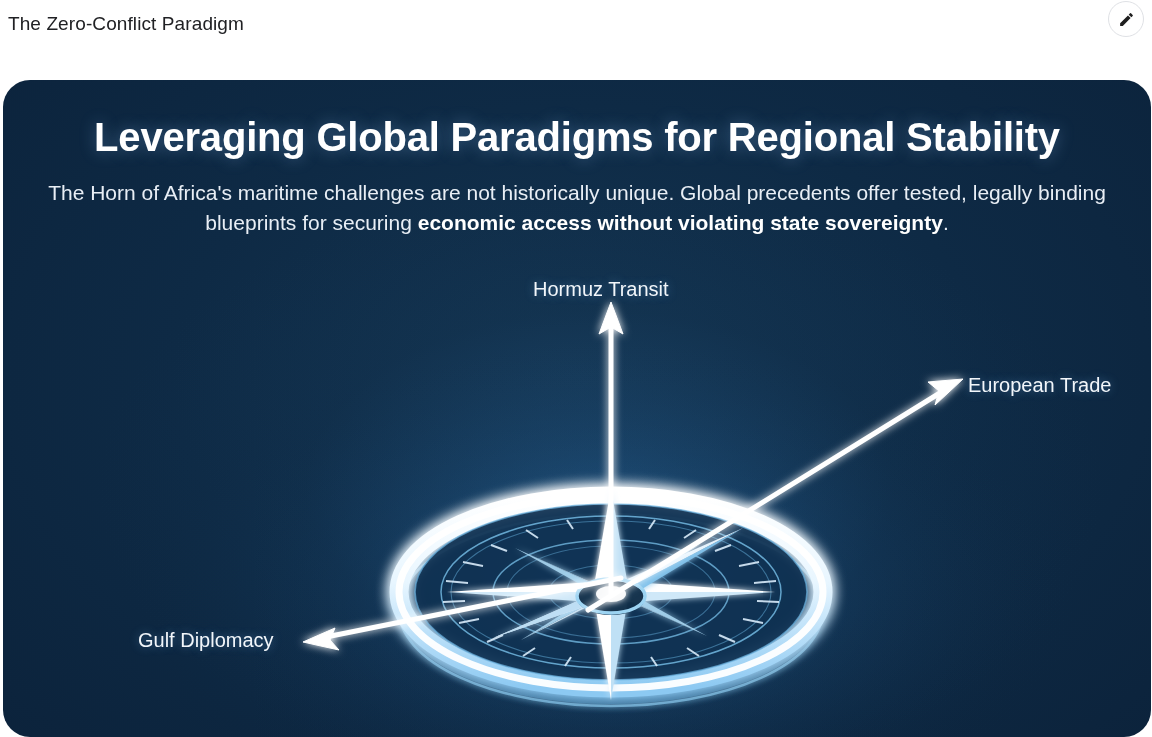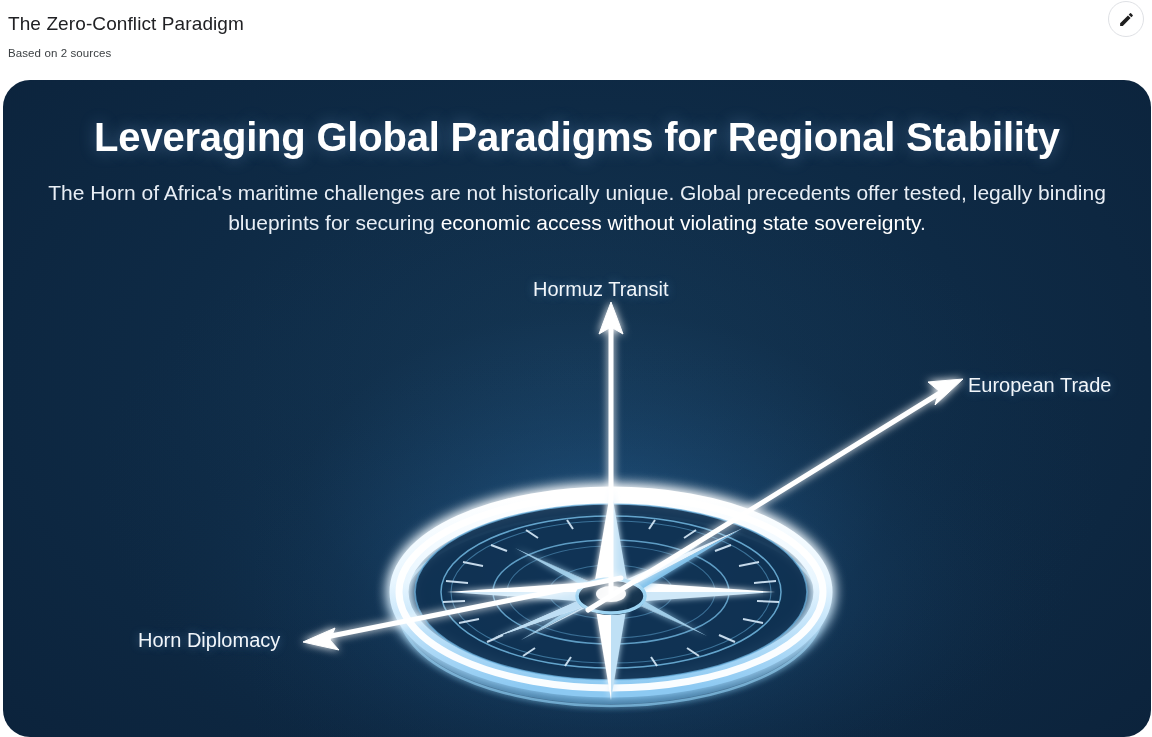--- a/index.html
+++ b/index.html
@@ -124,7 +124,6 @@
 
 <div class="app-header">
   <div class="doc-title">The Zero-Conflict Paradigm</div>
-  <div class="doc-subtitle">Based on 2 sources</div>
 
   <button class="edit-button" title="Edit">
     <span>

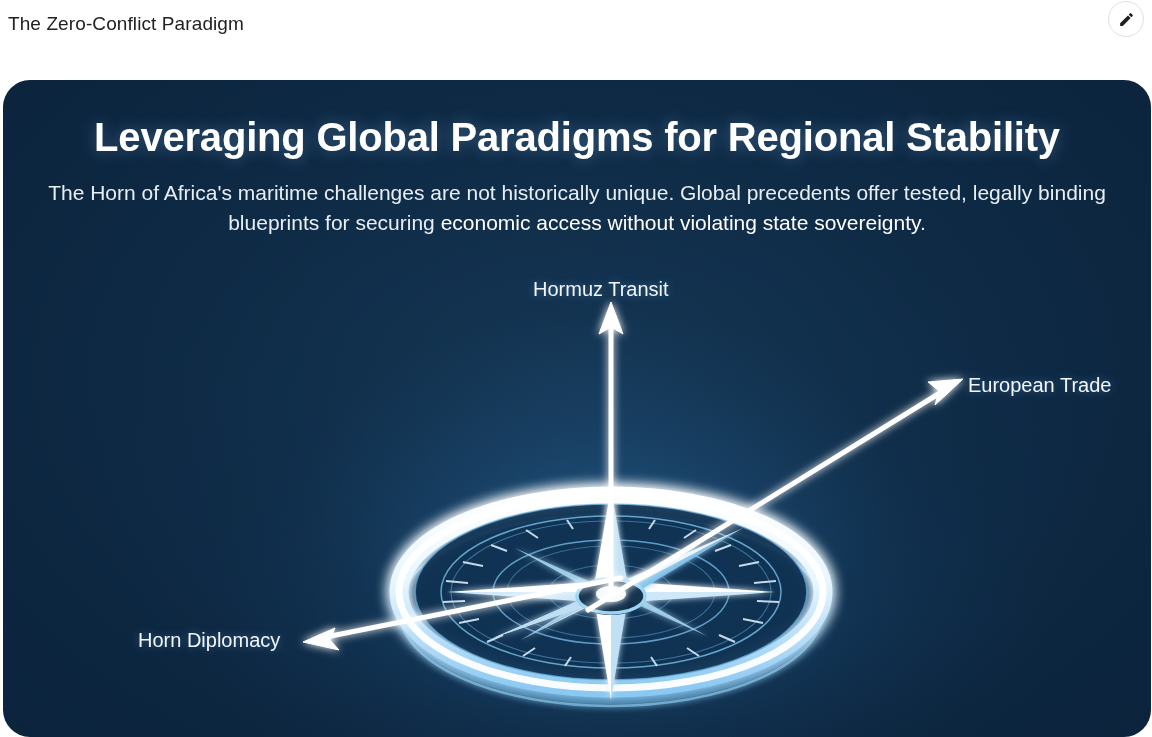--- a/index.html
+++ b/index.html
@@ -95,7 +95,7 @@
     color: #e8eef5;
     font-weight: 400;
   }
-  .slide-subtitle b { color: #ffffff; font-weight: normal; }
+  .slide-subtitle b { color: #ffffff; font-weight: bold; }
 
   
   .compass-stage {

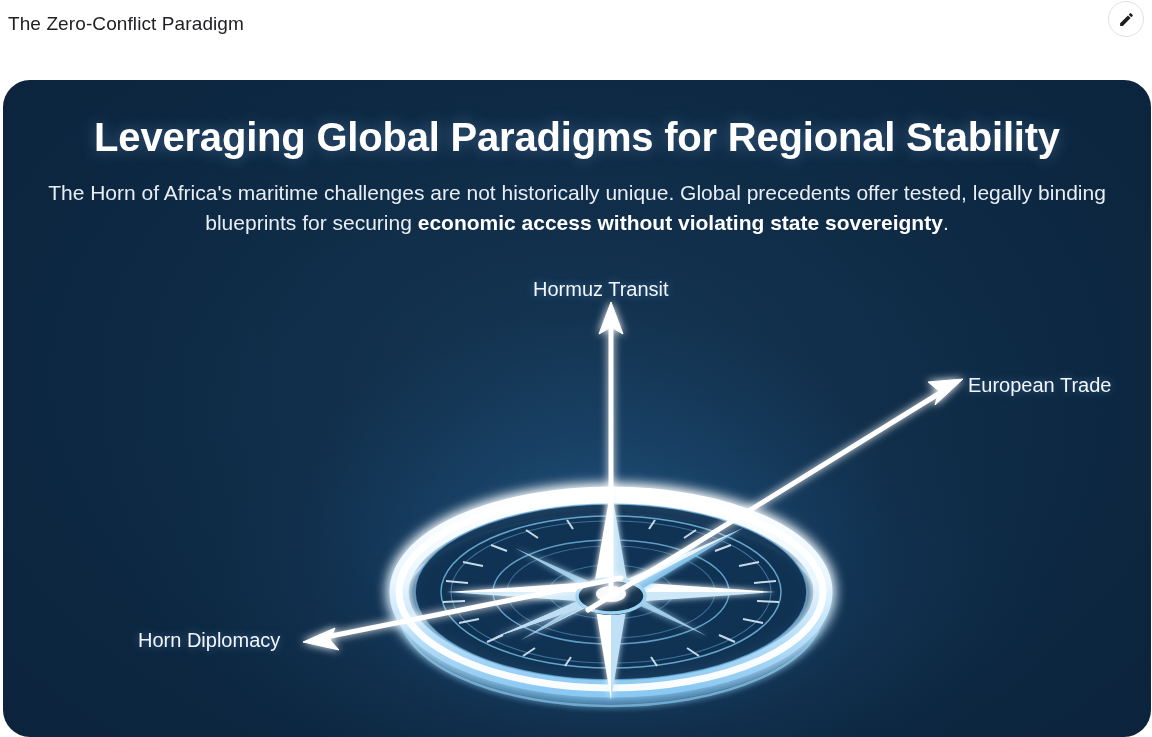--- a/index.html
+++ b/index.html
@@ -300,7 +300,7 @@
 
     <div class="callout callout-hormuz">Hormuz Transit</div>
     <div class="callout callout-europe">European Trade</div>
-    <div class="callout callout-gulf">Horn Diplomacy</div>
+    <div class="callout callout-gulf">Gulf Diplomacy</div>
   </div>
 </div>
 

